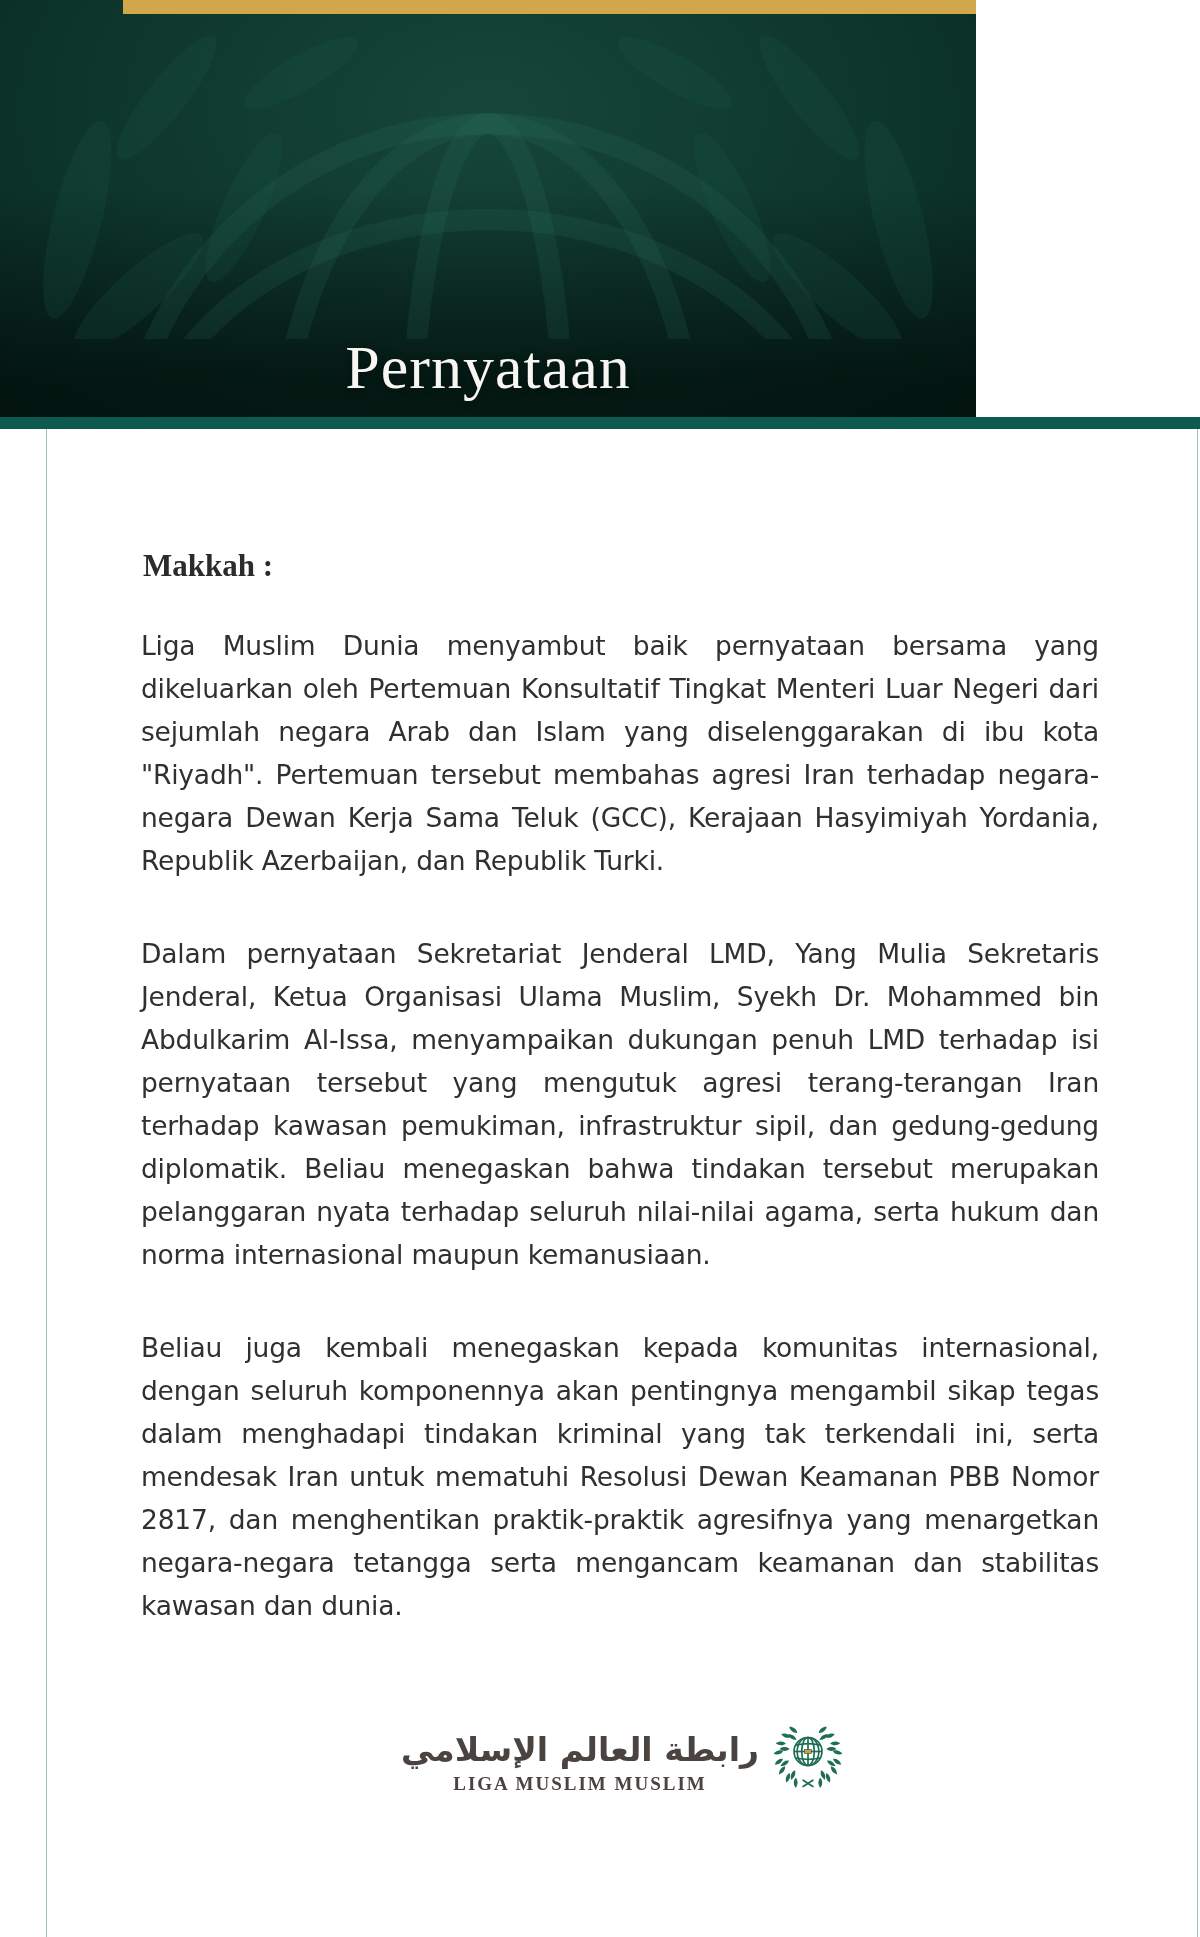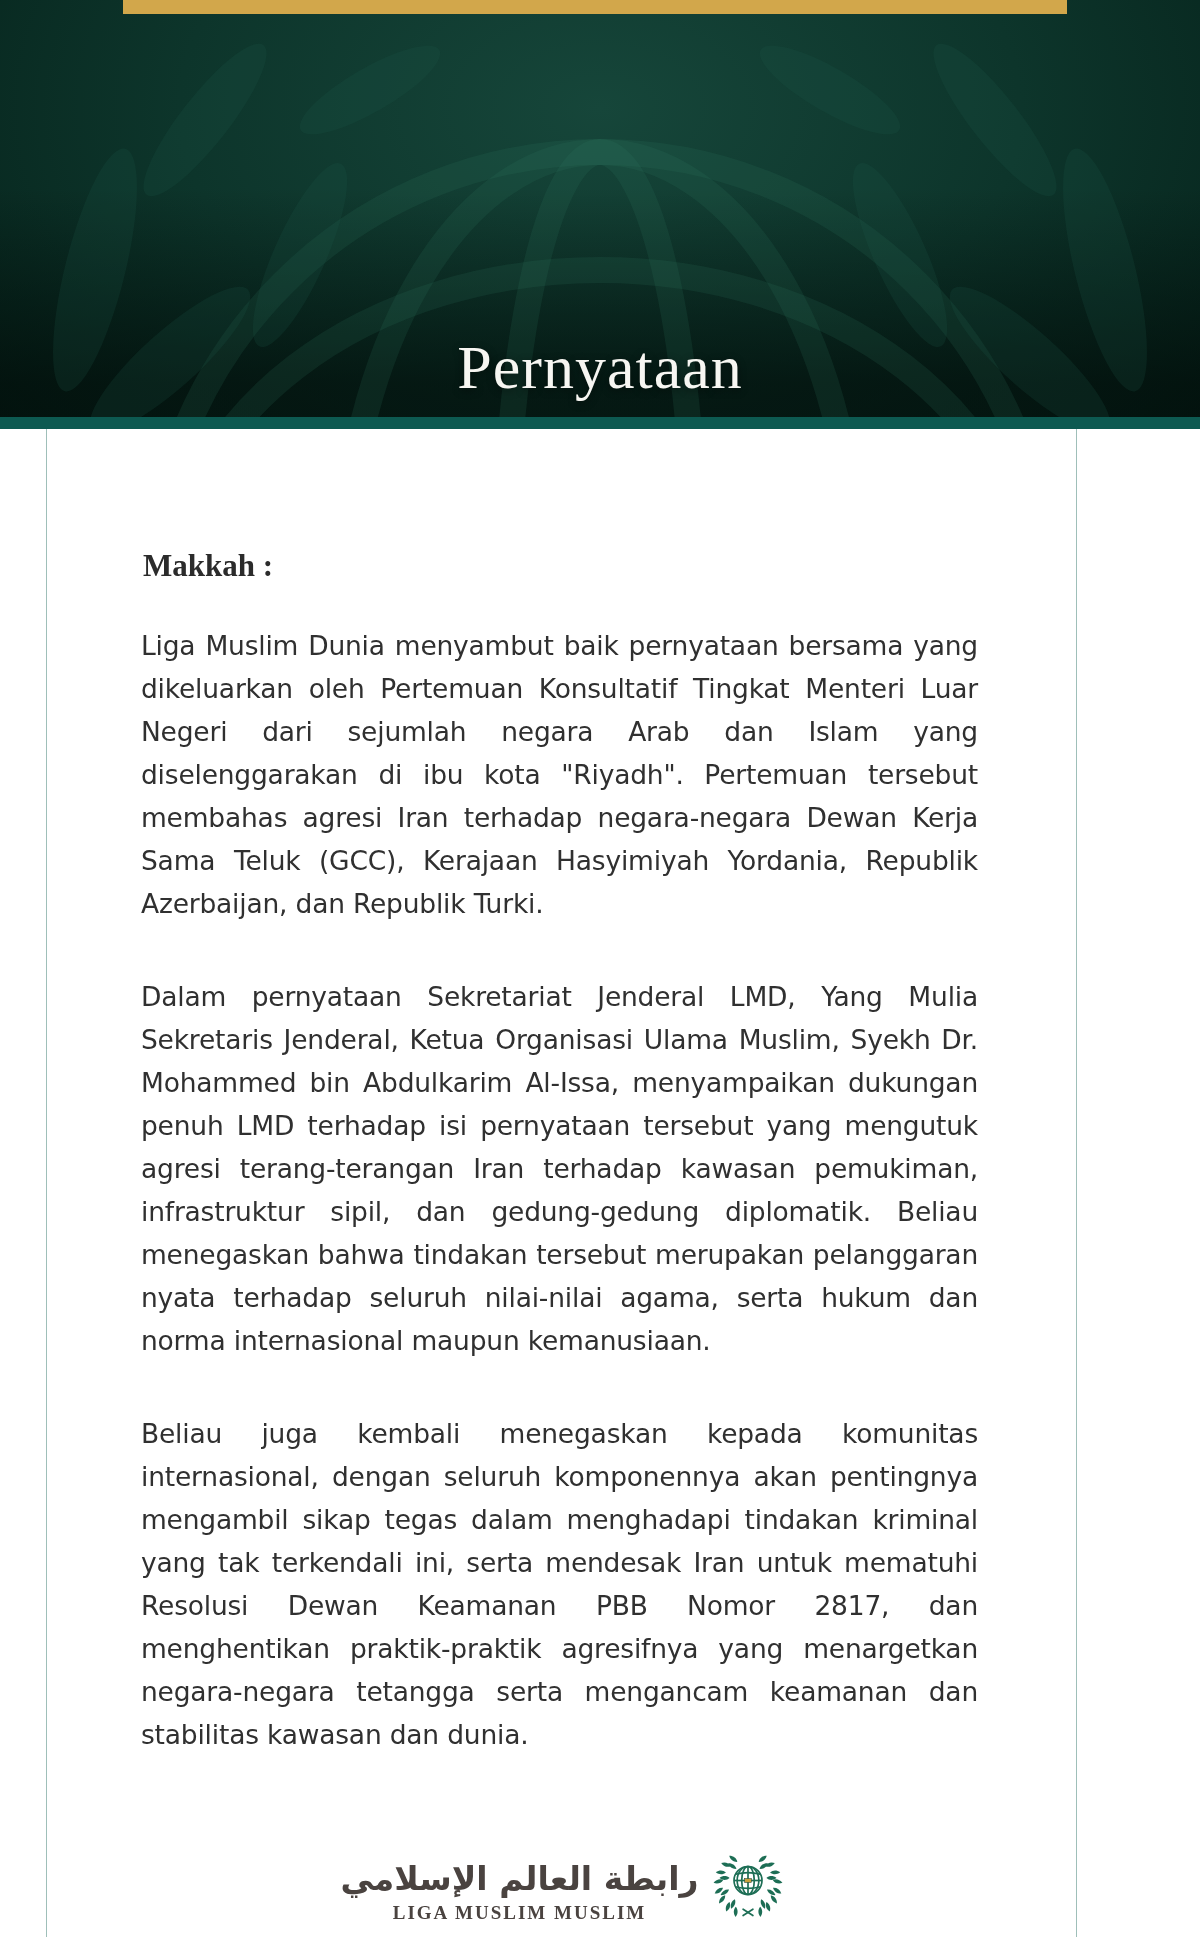--- a/index.html
+++ b/index.html
@@ -11,7 +11,7 @@
 
   
   .header{
-    position:relative;width:1200px;height:417px;overflow:hidden;
+    position:relative;width:976px;height:417px;overflow:hidden;
     background:
       linear-gradient(180deg, rgba(0,0,0,0) 45%, rgba(1,10,7,0.65) 92%),
       radial-gradient(1000px 640px at 50% 26%, #16463a 0%, #0d352b 42%, #07261e 72%, #041510 100%);

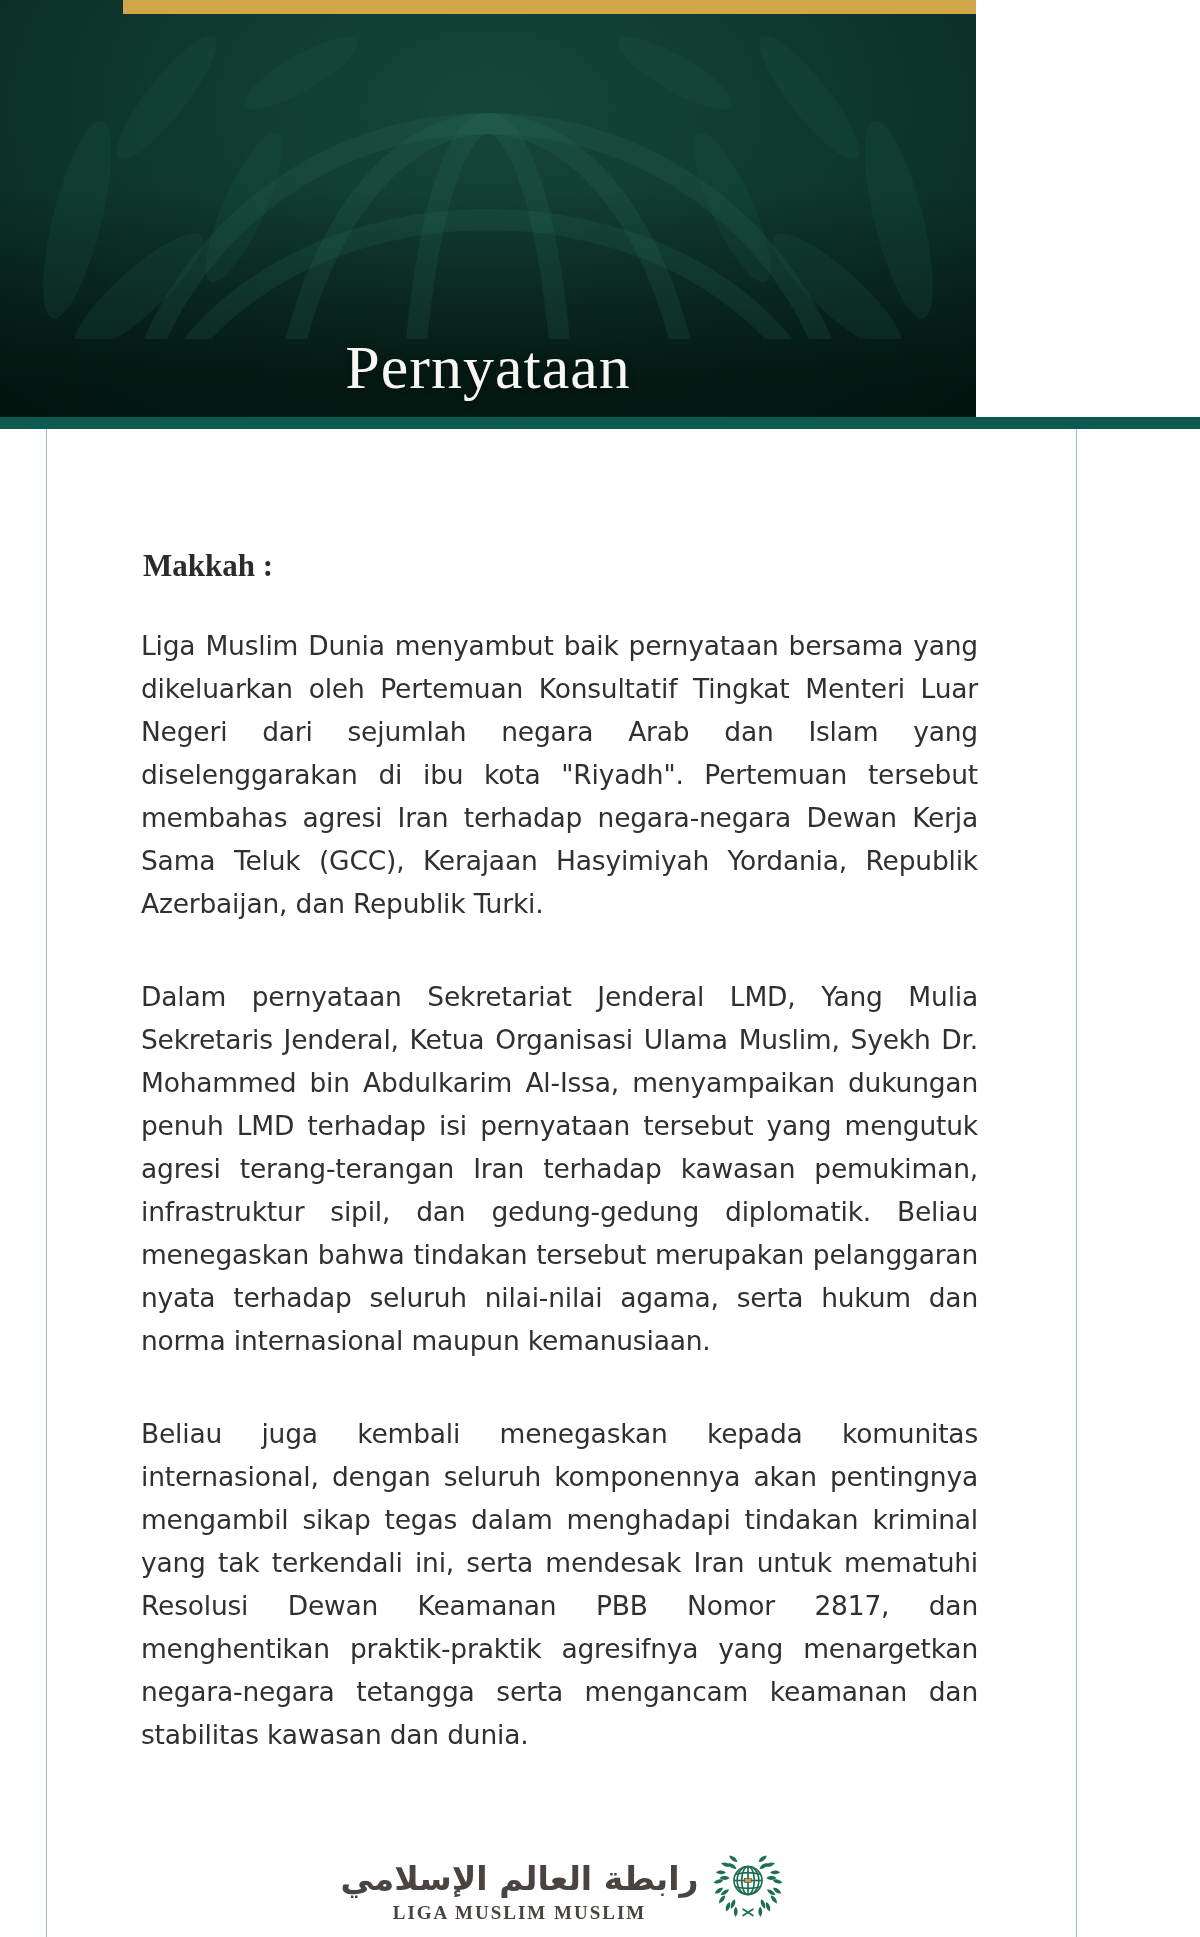--- a/index.html
+++ b/index.html
@@ -34,7 +34,7 @@
 
   
   .card{
-    margin:0 46px;width:1031px;box-sizing:border-box;
+    margin:0 46px;width:1152px;box-sizing:border-box;
     min-height:1508px;background:#ffffff;
     border-left:1px solid #9fbfb9;border-right:1px solid #9fbfb9;
     padding:118px 94px 0 94px;

